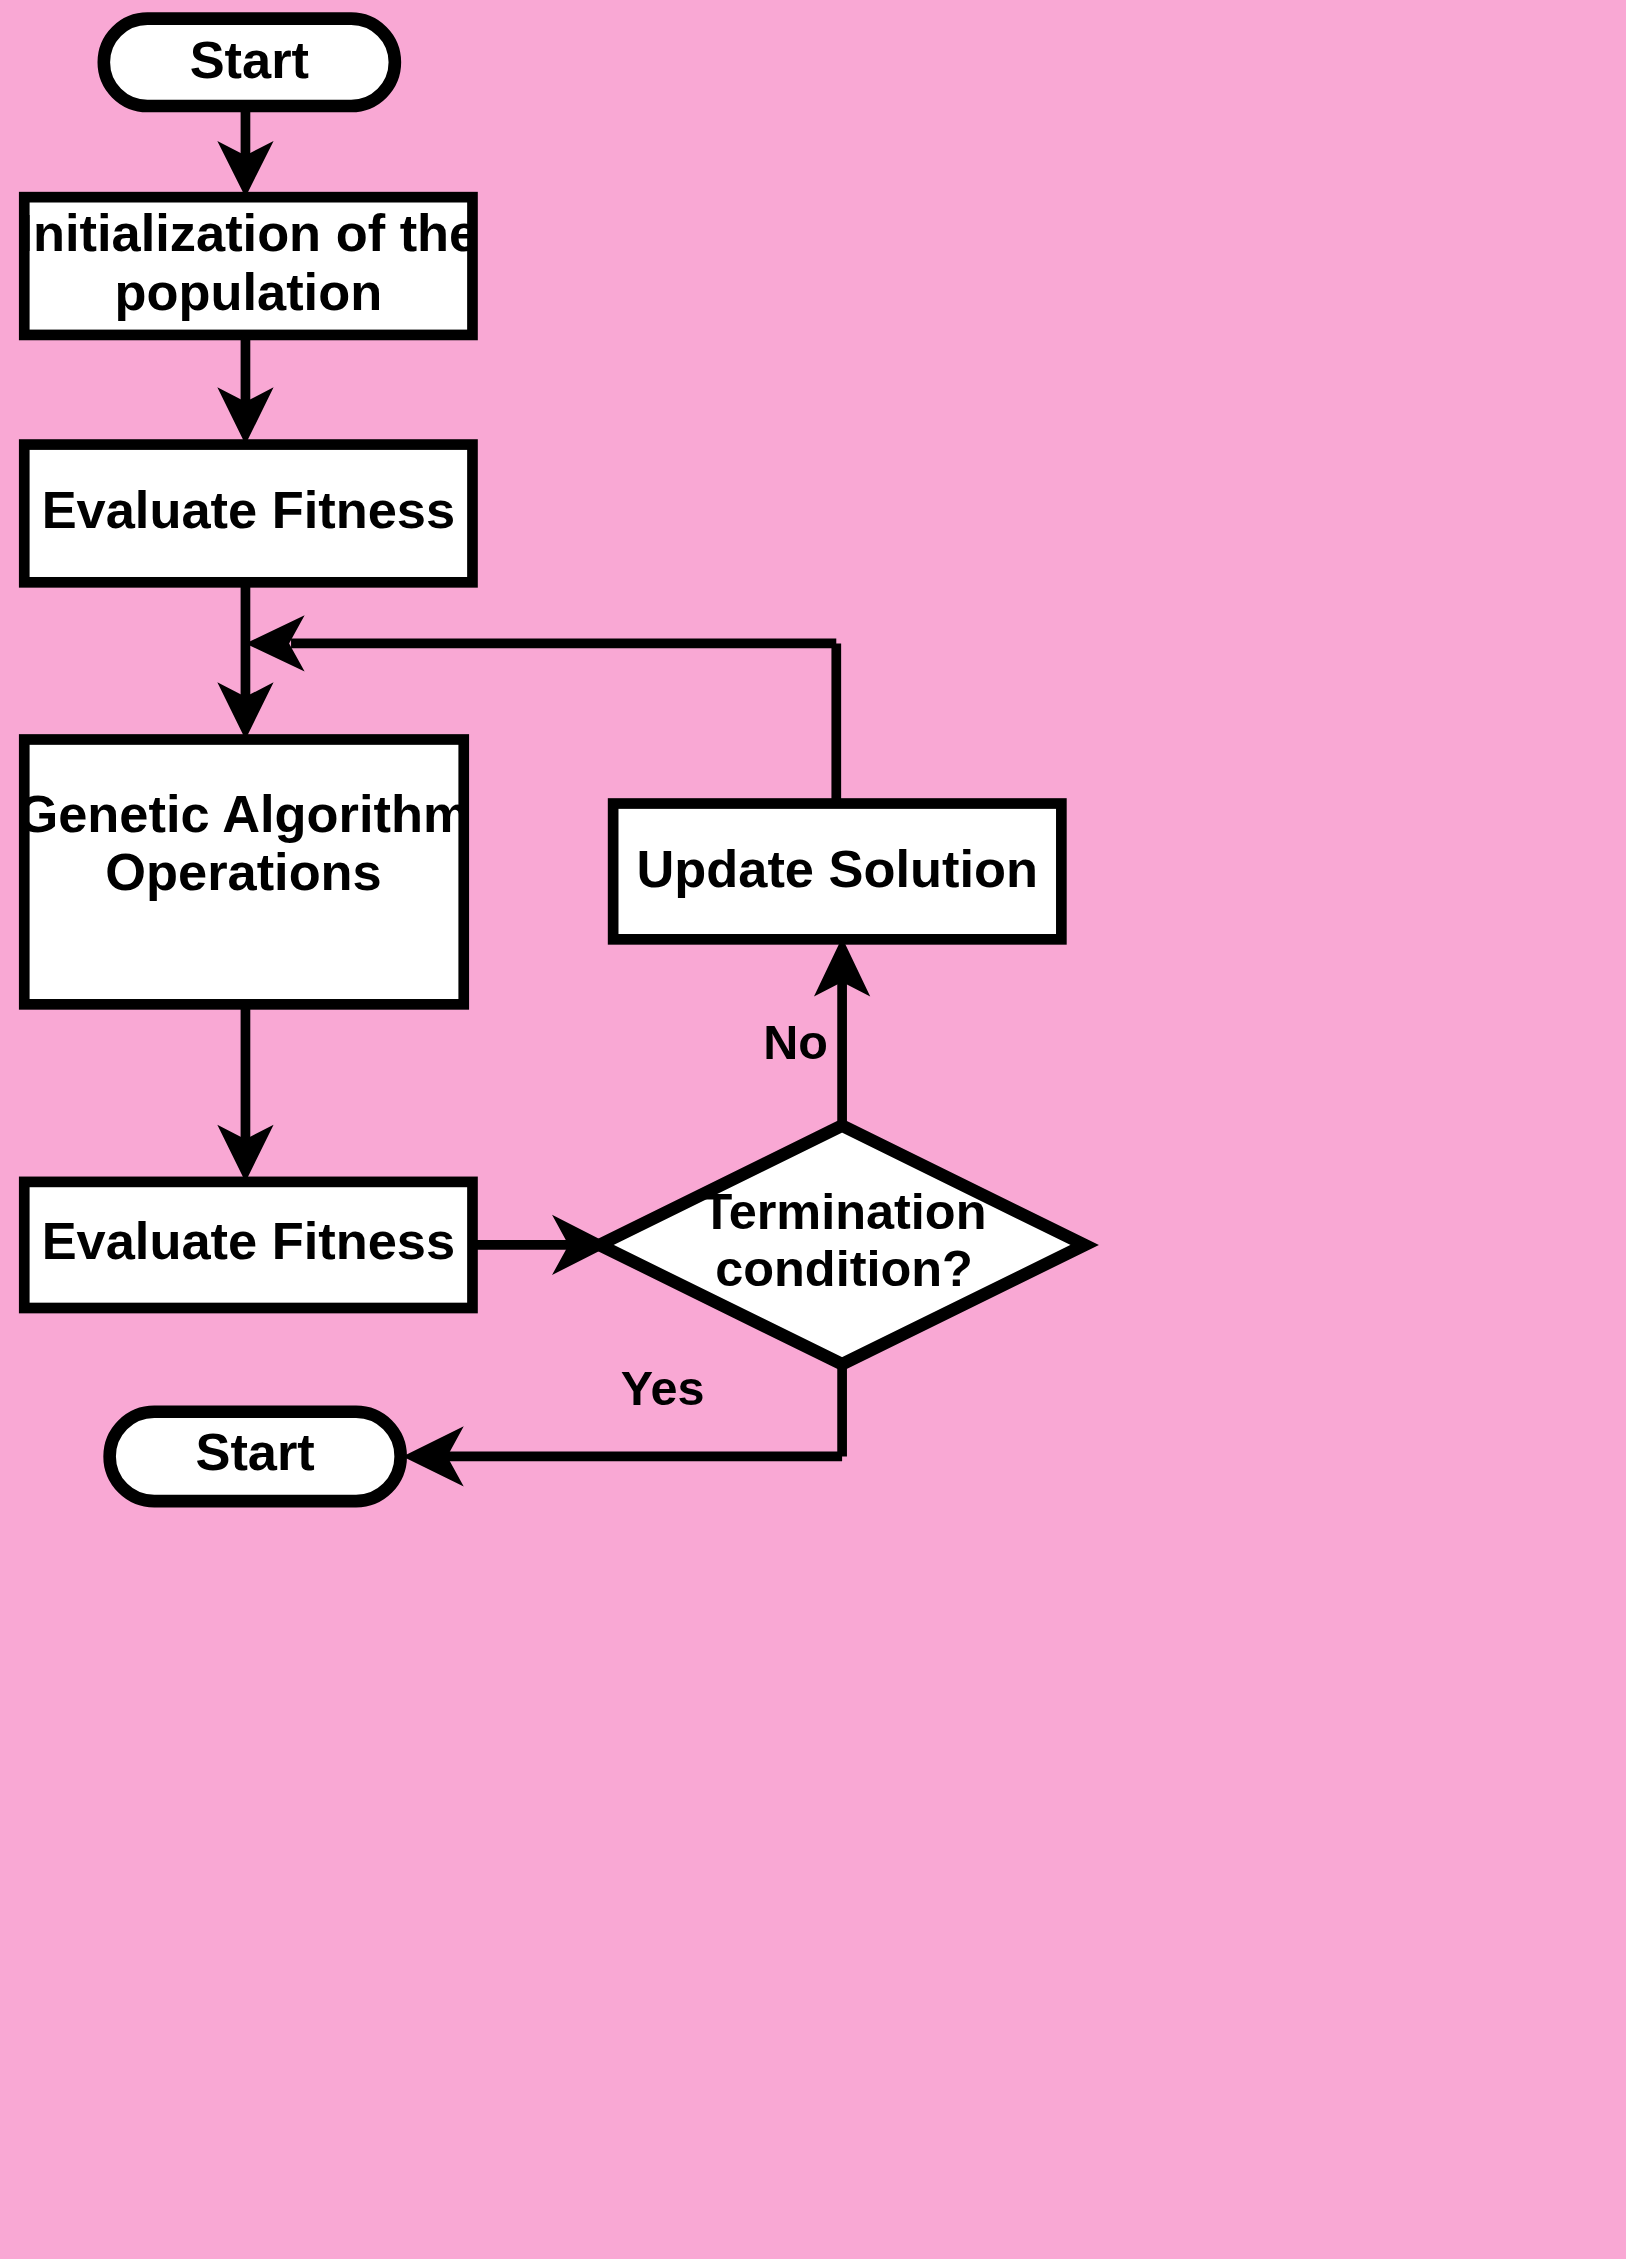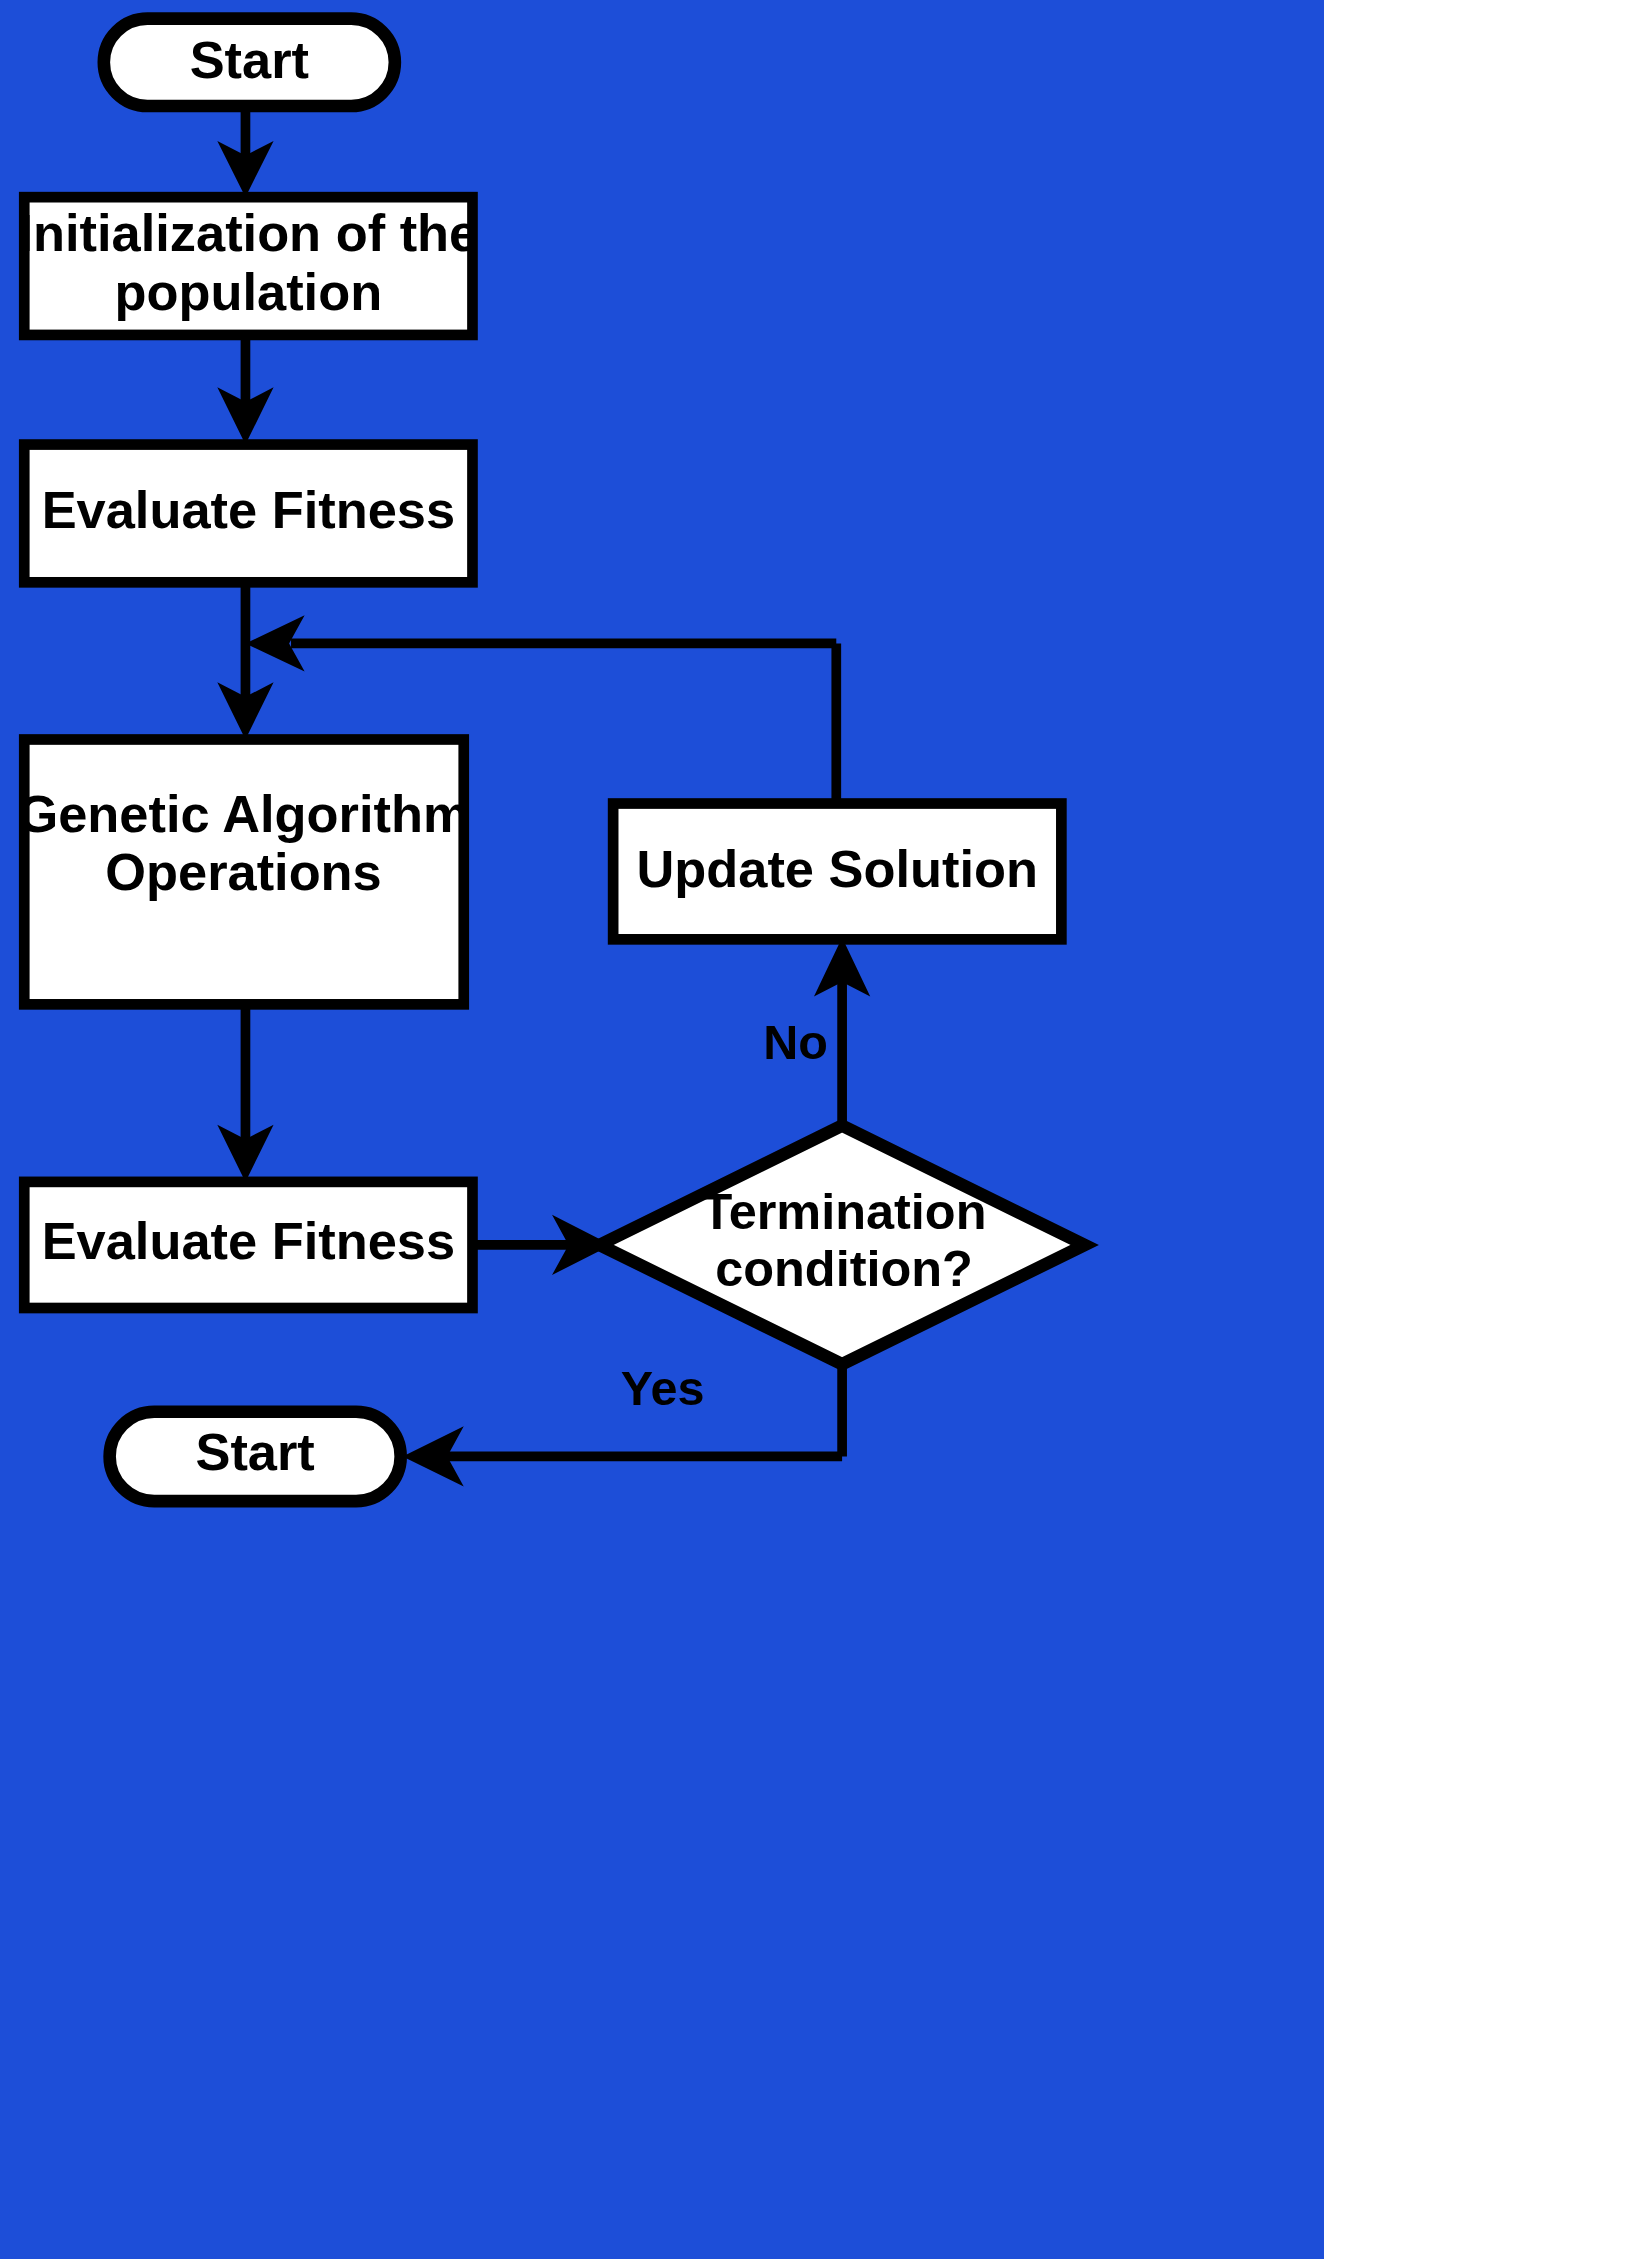--- a/index.html
+++ b/index.html
@@ -14,9 +14,9 @@
   }
   #flow-root {
     position: relative;
-    width: 1324px;
+    width: 1626px;
     height: 2259px;
-    background: #1d4ed8;
+    background: #f9a8d4;
     overflow: hidden;
   }
   svg#flow-svg {

